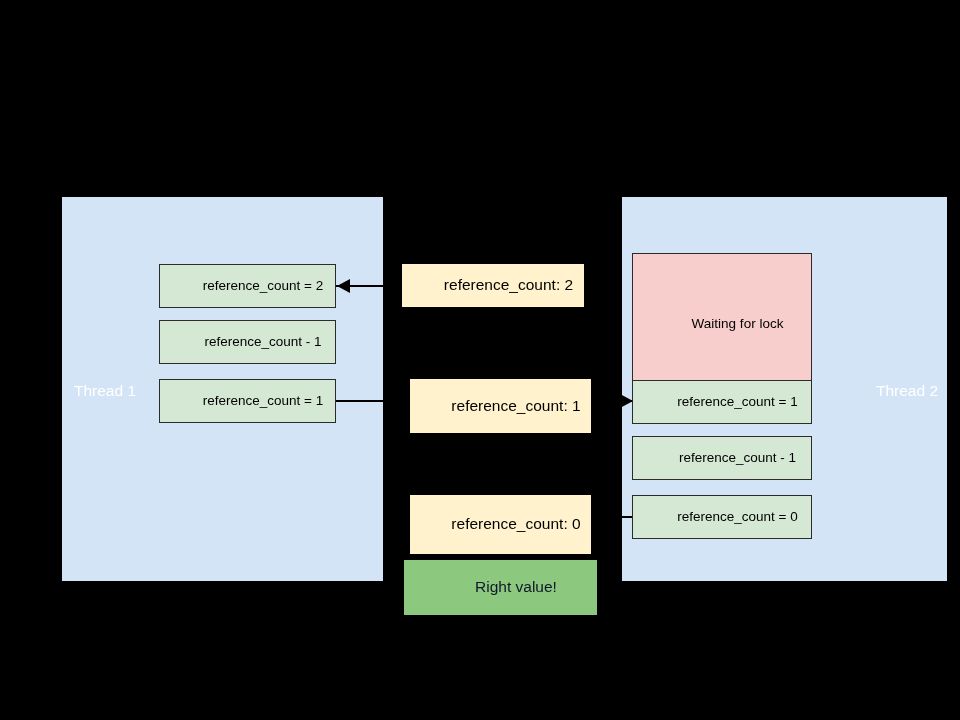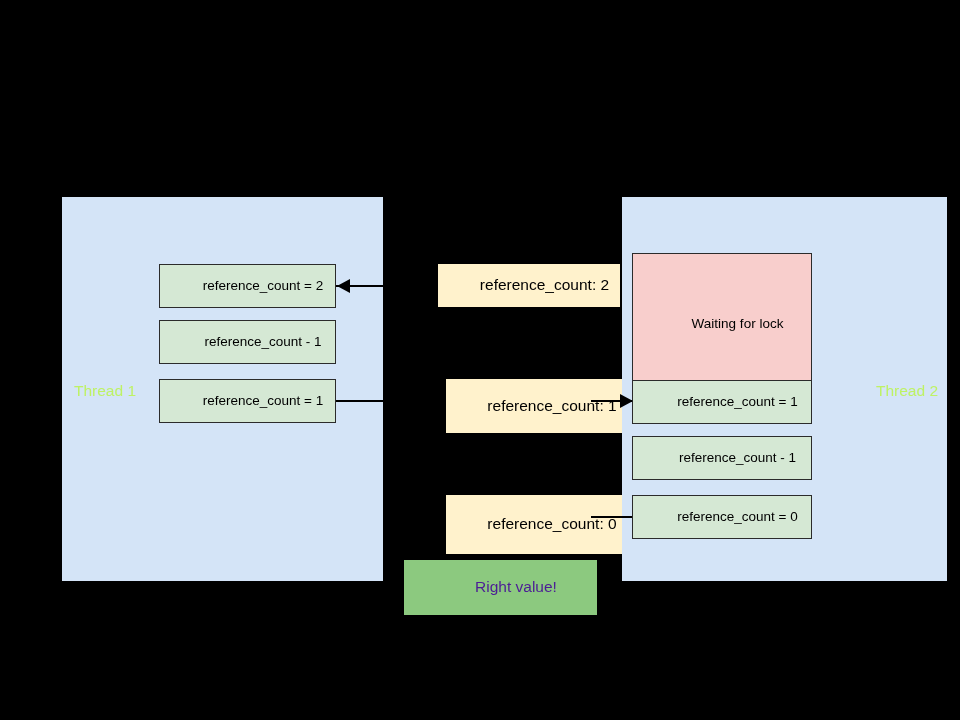--- a/index.html
+++ b/index.html
@@ -66,7 +66,6 @@
     background: #fff2cc;
     border: none;
     font-size: 15.5px;
-    margin-left: 36px;
   }
   .node.solidgreen {
     background: #8cc97f;

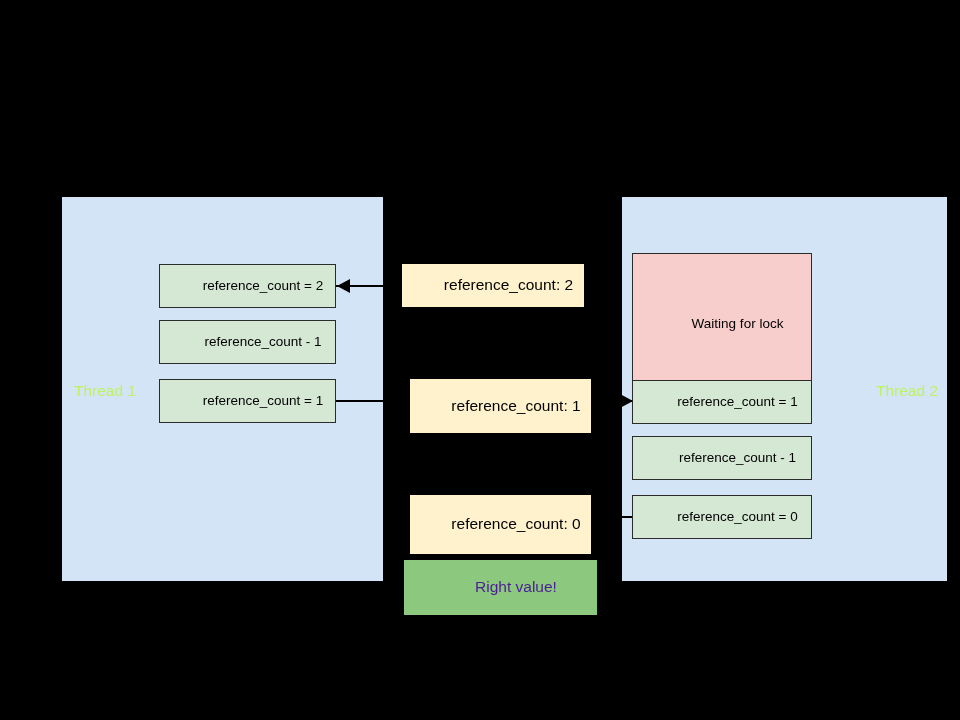--- a/index.html
+++ b/index.html
@@ -37,7 +37,7 @@
     font-size: 15.5px;
     line-height: 1;
     white-space: nowrap;
-    color: #bef264;
+    color: #ffffff;
   }
   #thread1-label { left: 74px;  top: 383px; }
   #thread2-label { left: 864px; top: 383px; margin-left: 12px; }

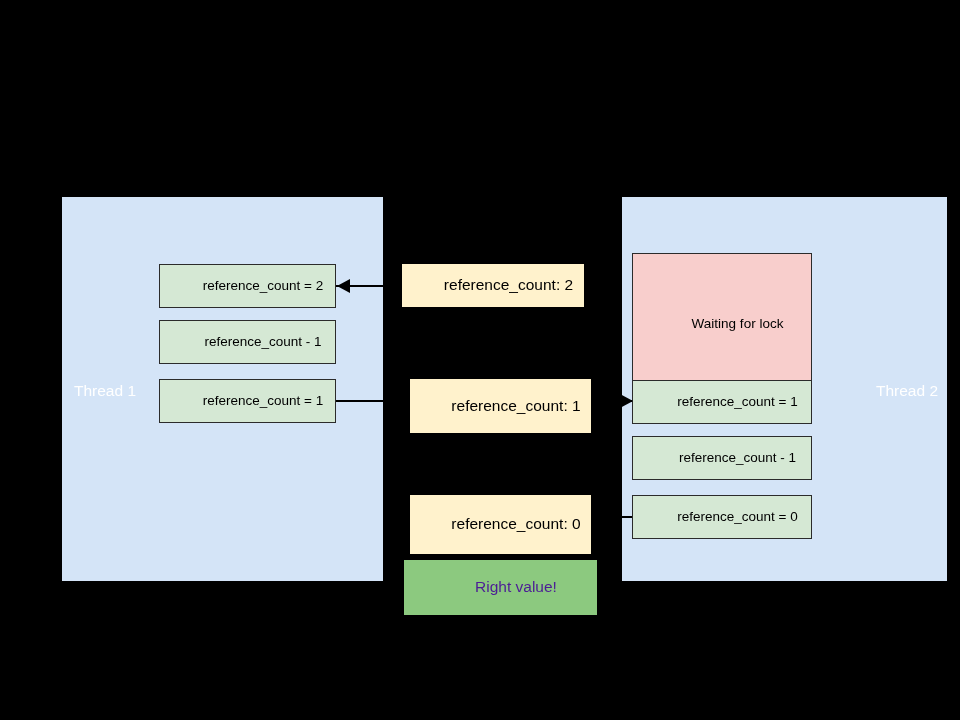--- a/index.html
+++ b/index.html
@@ -70,7 +70,7 @@
   .node.solidgreen {
     background: #8cc97f;
     border: none;
-    color: #4c1d95;
+    color: #0f172a;
     font-size: 15.5px;
   }
 

